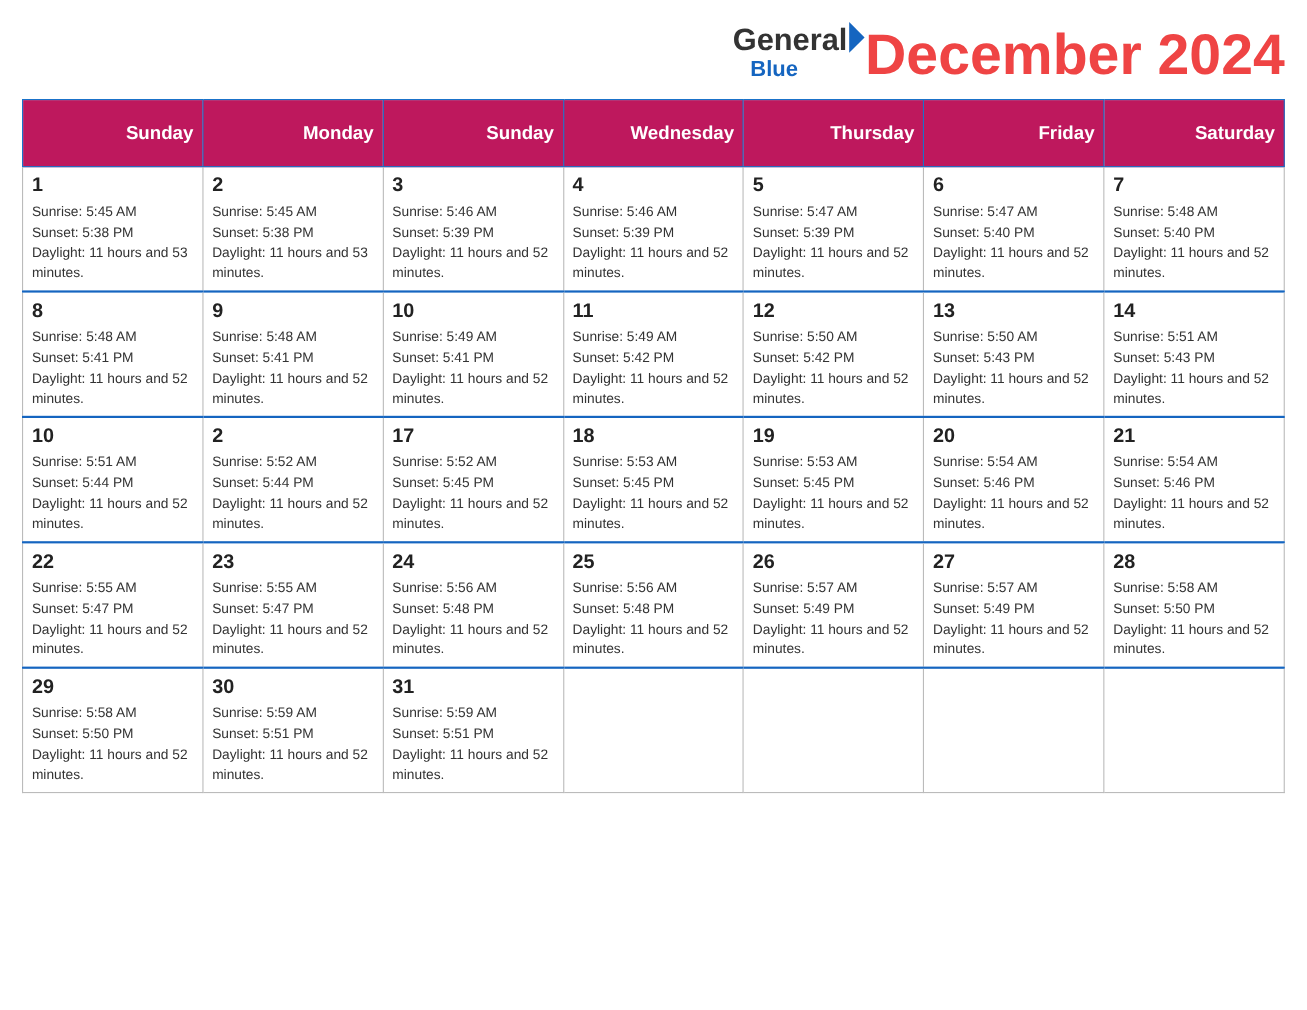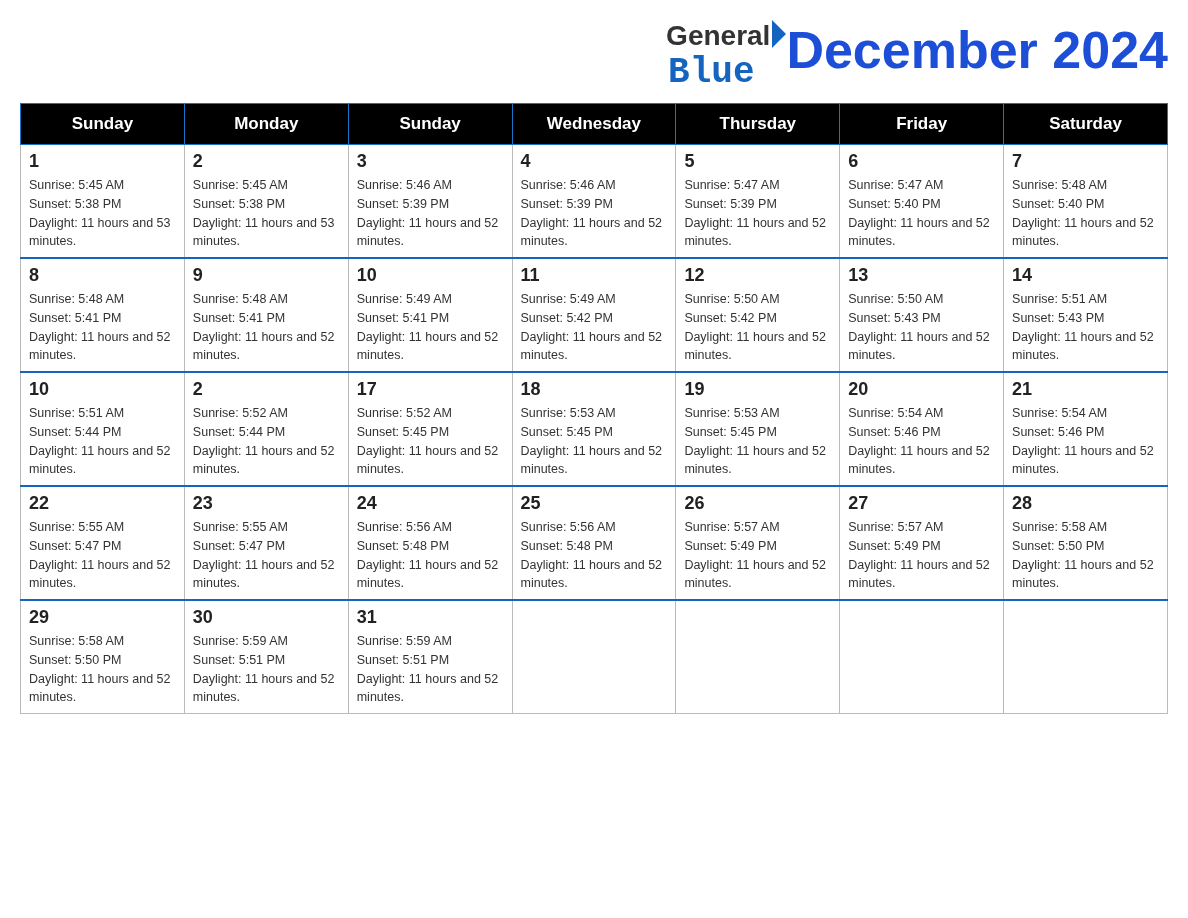--- a/index.html
+++ b/index.html
@@ -40,11 +40,10 @@
       margin-top: -4px;
     }
     .logo-blue {
-      font-size: 36px;
+      font-size: 20px;
       font-weight: bold;
       color: #1565c0;
-      margin-left: 2px;
-      font-family: Liberation Mono, monospace;
+      margin-left: 16px;
     }
     .title-block {
       text-align: right;

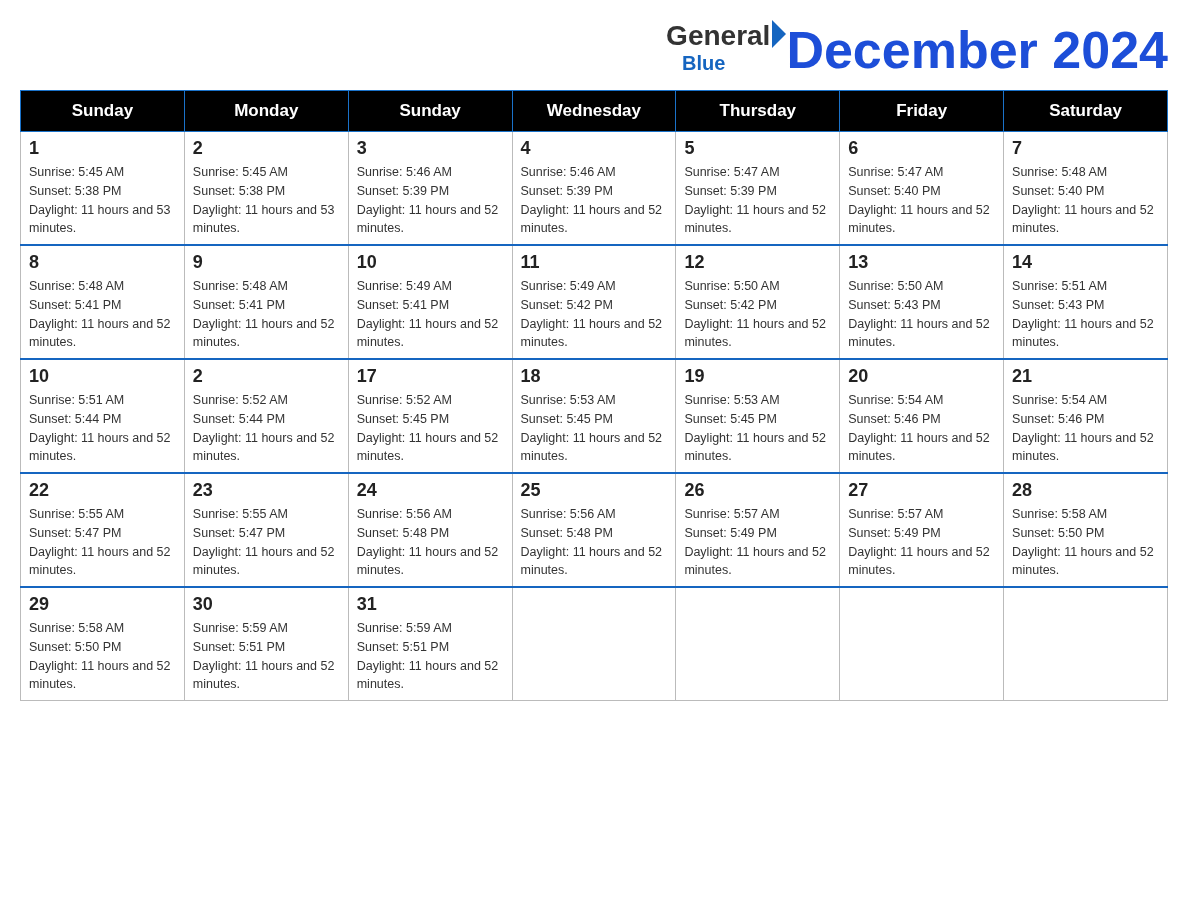--- a/index.html
+++ b/index.html
@@ -51,7 +51,7 @@
     .month-title {
       font-size: 52px;
       font-weight: bold;
-      color: #1d4ed8;
+      color: #ef4444;
     }
     .location {
       font-size: 22px;

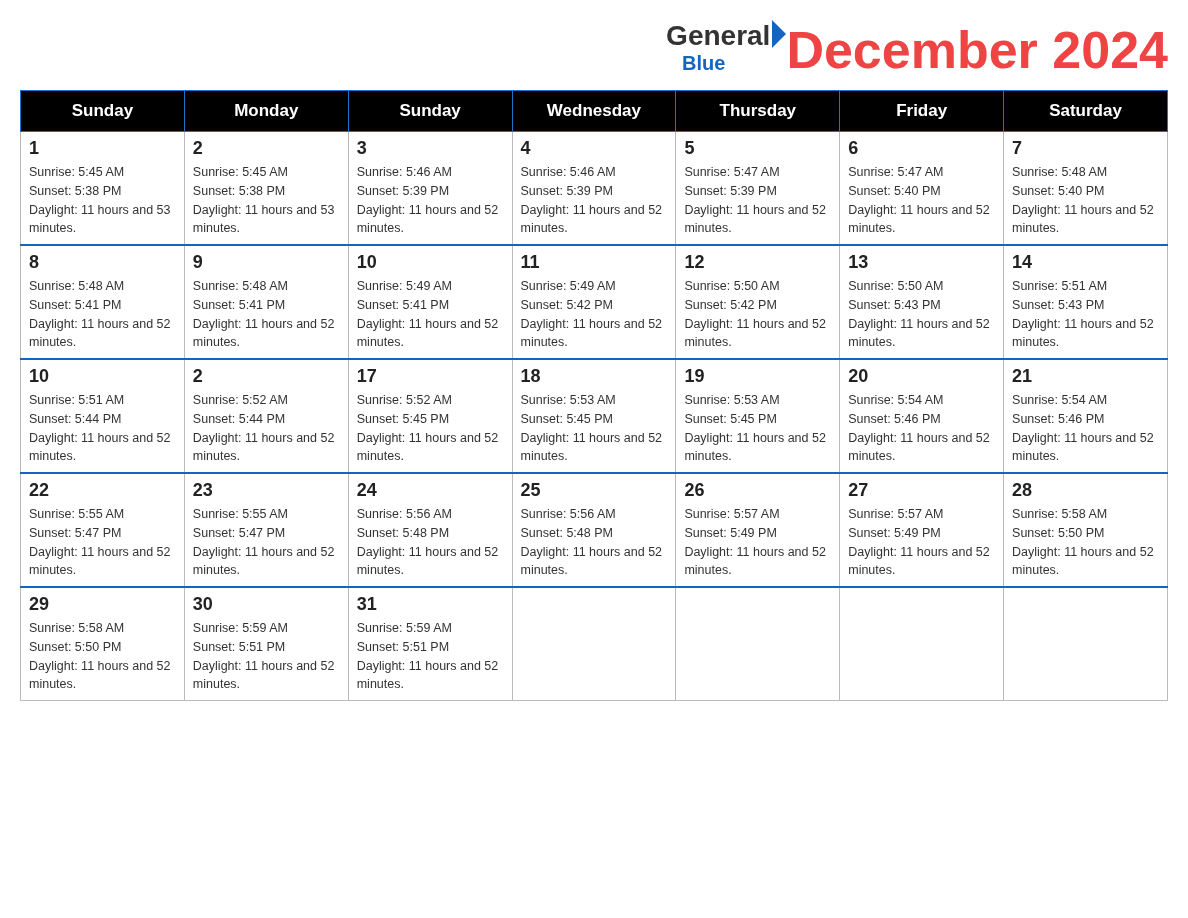--- a/index.html
+++ b/index.html
@@ -63,12 +63,12 @@
       border: 1px solid #bbb;
     }
     .calendar th {
-      background-color: #000000;
+      background-color: #be185d;
       color: #fff;
       font-size: 17px;
       font-weight: bold;
-      padding: 10px 8px;
-      text-align: center;
+      padding: 20px 8px;
+      text-align: right;
       border: 1px solid #1a72c9;
     }
     .calendar td {

